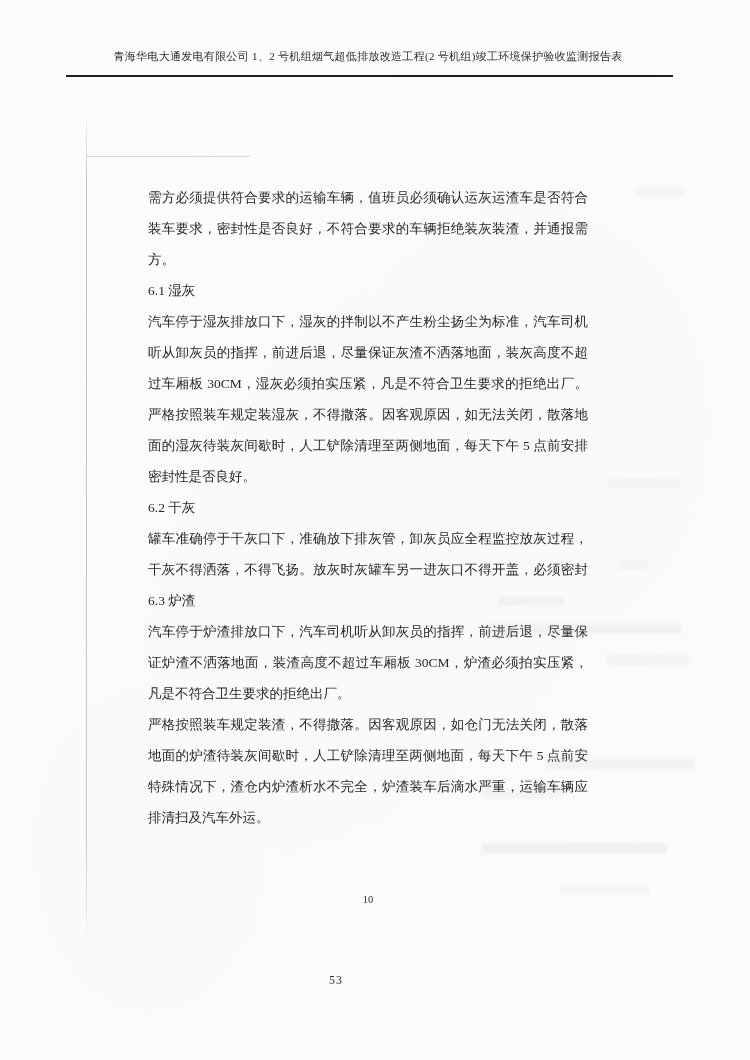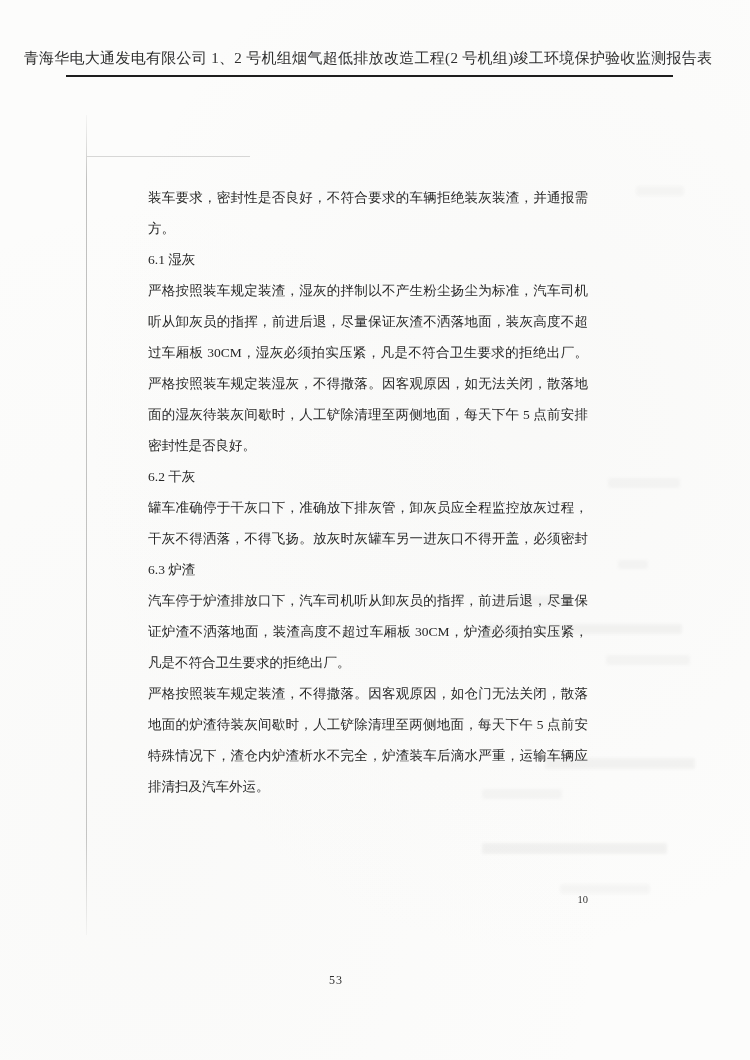--- a/index.html
+++ b/index.html
@@ -30,7 +30,7 @@
     left: 0;
     width: 736px;
     text-align: center;
-    font-size: 15px;
+    font-size: 11px;
     letter-spacing: 0.3px;
     color: #2e2e2e;
     white-space: nowrap;

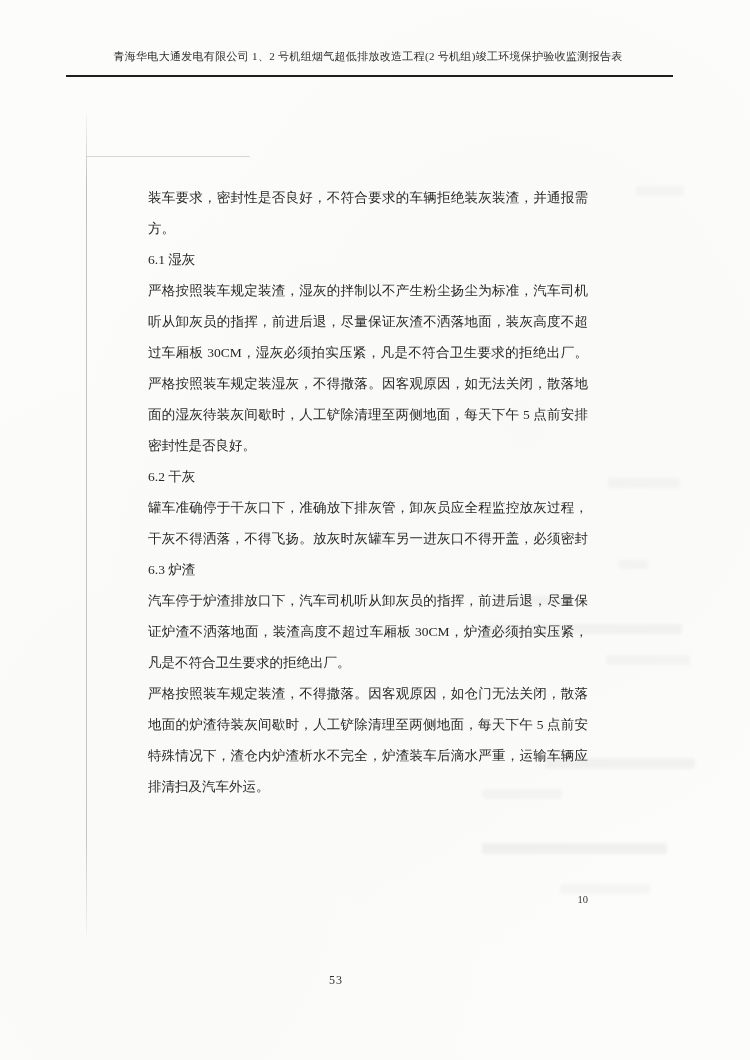--- a/index.html
+++ b/index.html
@@ -140,6 +140,7 @@
 <div class="scan-edge-h"></div>
 
 <div class="doc-body" id="doc-lines">
+    <div class="line just">需方必须提供符合要求的运输车辆，值班员必须确认运灰运渣车是否符合</div>
     <div class="line just">装车要求，密封性是否良好，不符合要求的车辆拒绝装灰装渣，并通报需</div>
     <div class="line">方。</div>
     <div class="line">6.1 湿灰</div>

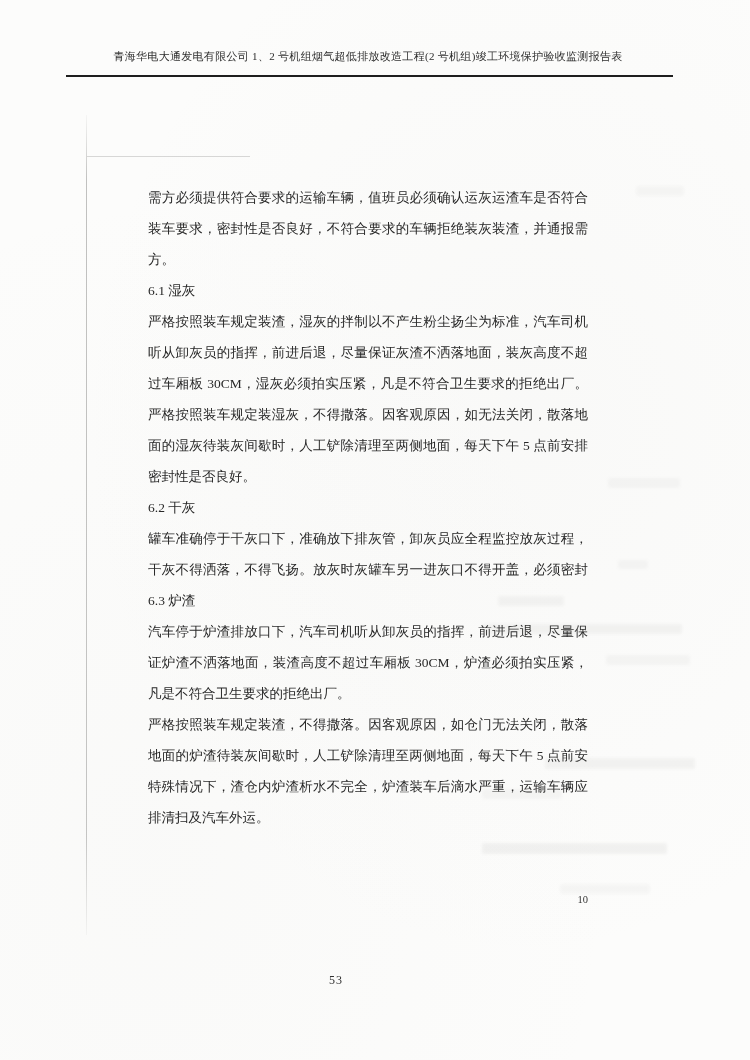--- a/index.html
+++ b/index.html
@@ -144,7 +144,7 @@
     <div class="line just">装车要求，密封性是否良好，不符合要求的车辆拒绝装灰装渣，并通报需</div>
     <div class="line">方。</div>
     <div class="line">6.1 湿灰</div>
-    <div class="line just">严格按照装车规定装渣，湿灰的拌制以不产生粉尘扬尘为标准，汽车司机</div>
+    <div class="line just">汽车停于湿灰排放口下，湿灰的拌制以不产生粉尘扬尘为标准，汽车司机</div>
     <div class="line just">听从卸灰员的指挥，前进后退，尽量保证灰渣不洒落地面，装灰高度不超</div>
     <div class="line just">过车厢板 30CM，湿灰必须拍实压紧，凡是不符合卫生要求的拒绝出厂。</div>
     <div class="line just">严格按照装车规定装湿灰，不得撒落。因客观原因，如无法关闭，散落地</div>

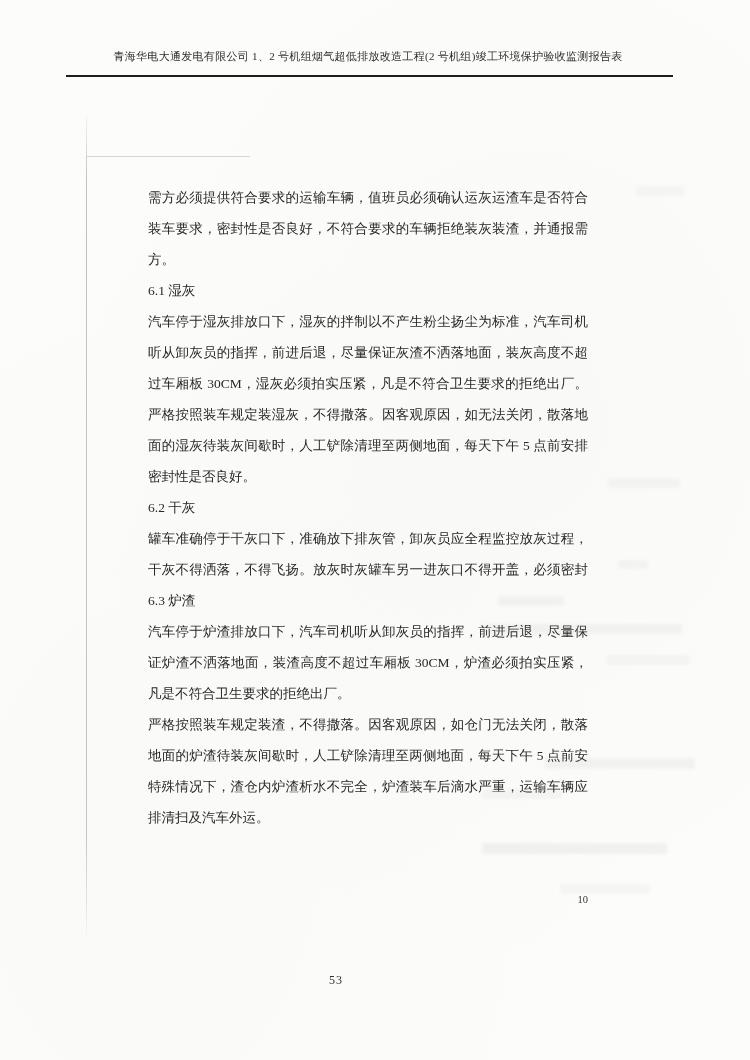--- a/index.html
+++ b/index.html
@@ -92,7 +92,7 @@
     left: 148px;
     top: 894px;
     width: 440px;
-    text-align: right;
+    text-align: center;
     font-size: 10.5px;
     color: #333;
   }

